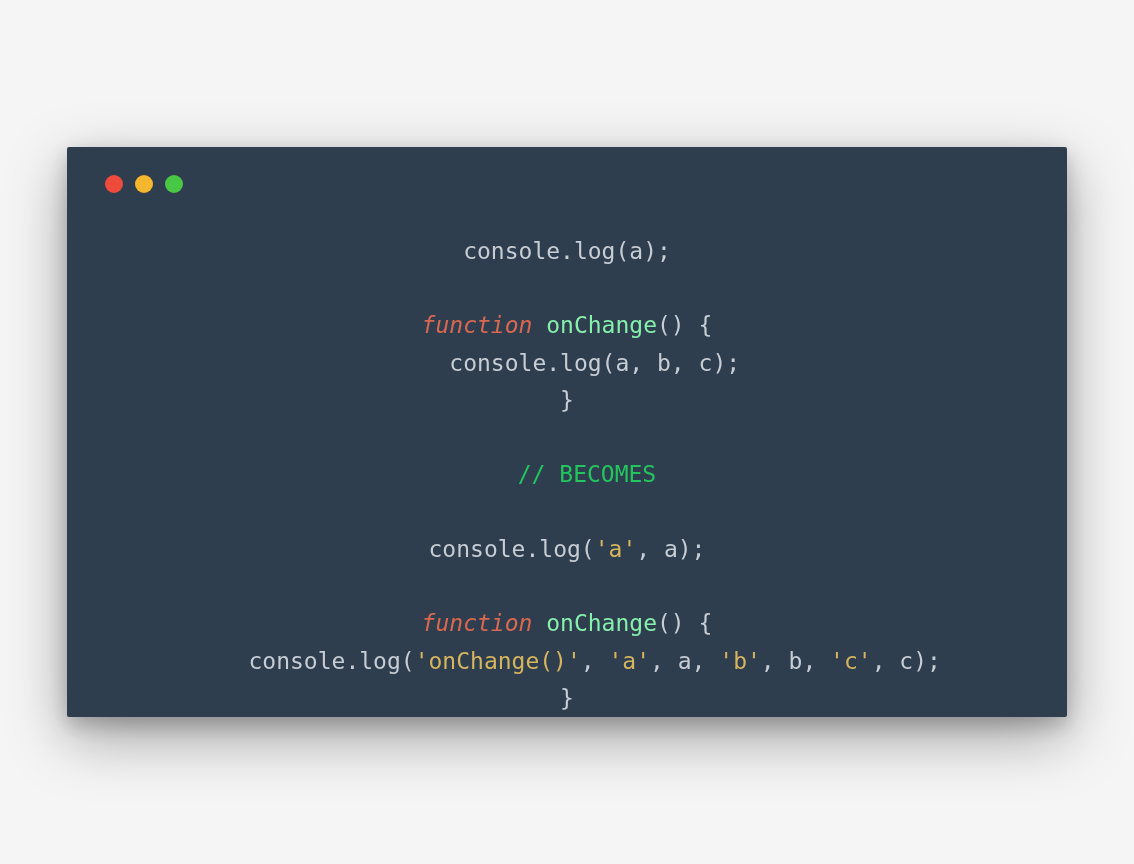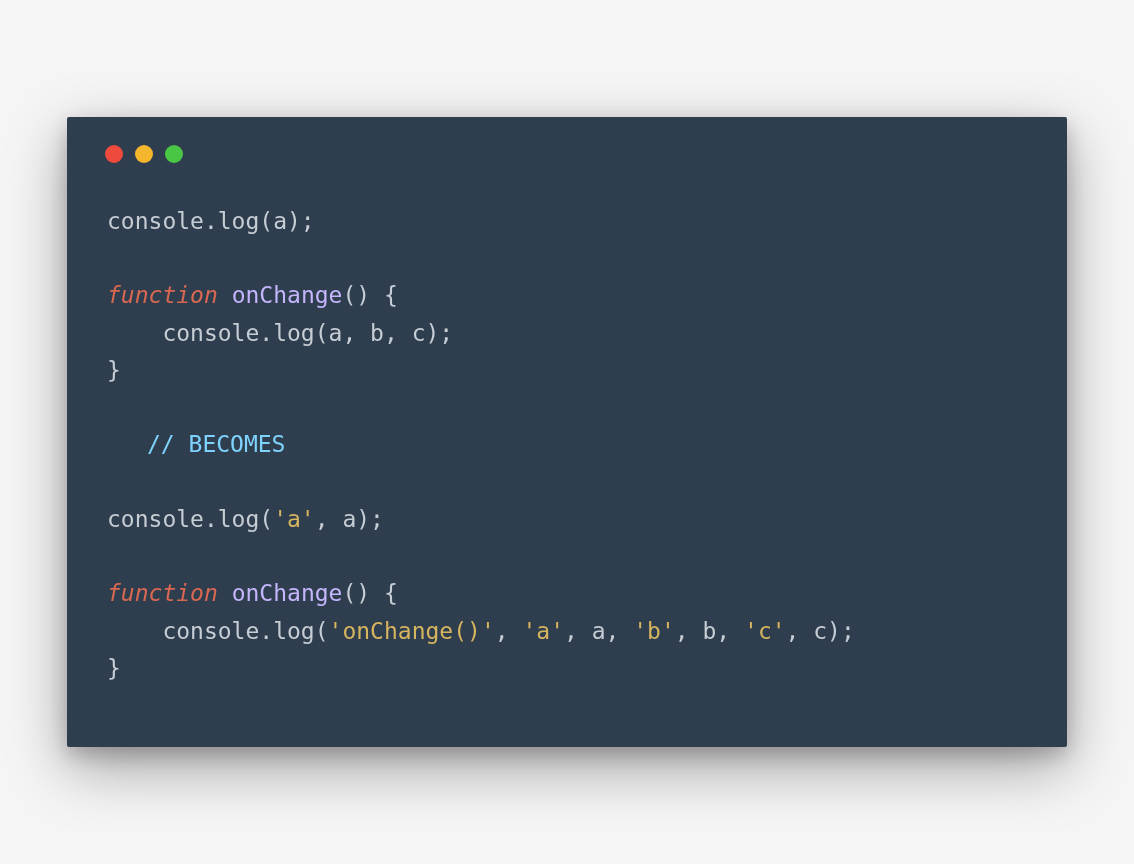--- a/index.html
+++ b/index.html
@@ -21,7 +21,7 @@
       background: #2f3e4e;
       border-radius: 2px;
       box-shadow: 0 20px 60px rgba(0,0,0,0.35), 0 8px 20px rgba(0,0,0,0.2);
-      padding-bottom: 60px;
+      text-align: center;
     }
     .titlebar {
       display: flex;

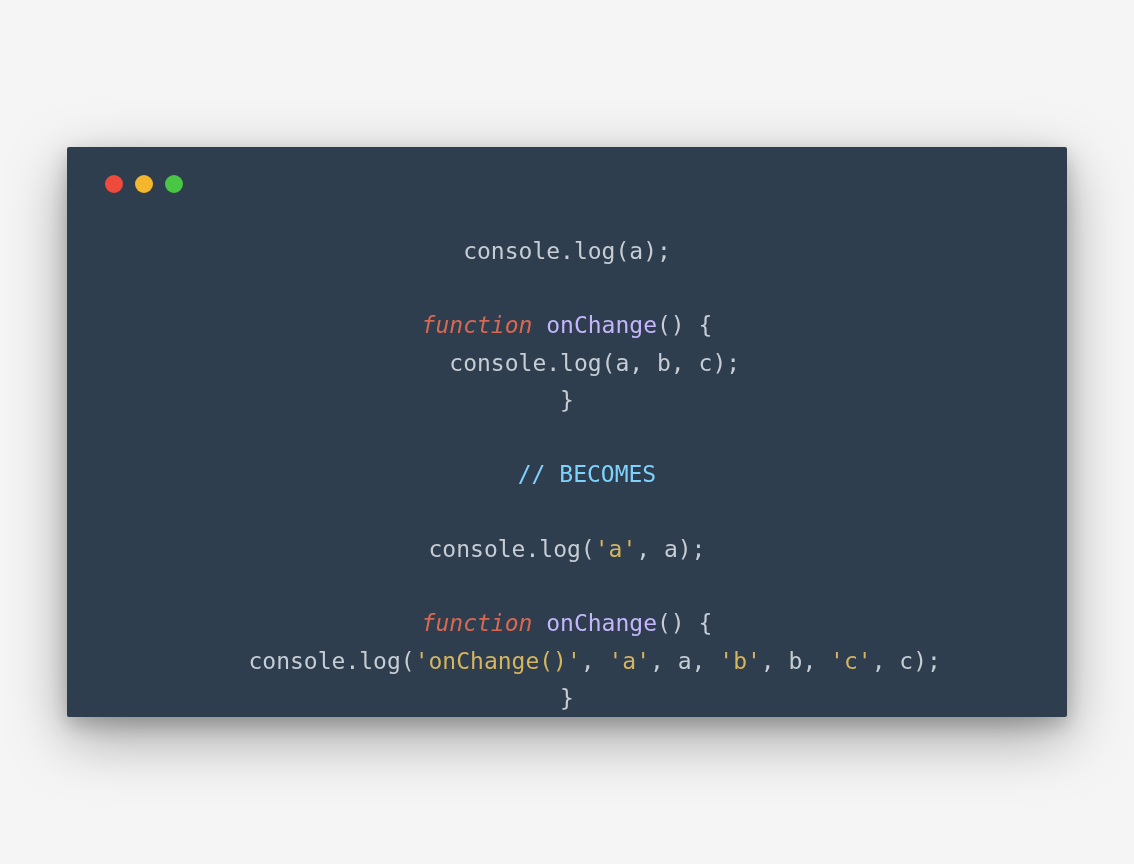--- a/index.html
+++ b/index.html
@@ -45,7 +45,7 @@
     }
     .tk-default { color: #c7cdd4; }
     .tk-keyword { color: #d86851; font-style: italic; }
-    .tk-func { color: #c4b5fd; }
+    .tk-func { color: #86efac; }
     .tk-string { color: #d6b55f; }
     .tk-comment { color: #7dd3fc; margin-left: 40px; }
   </style>

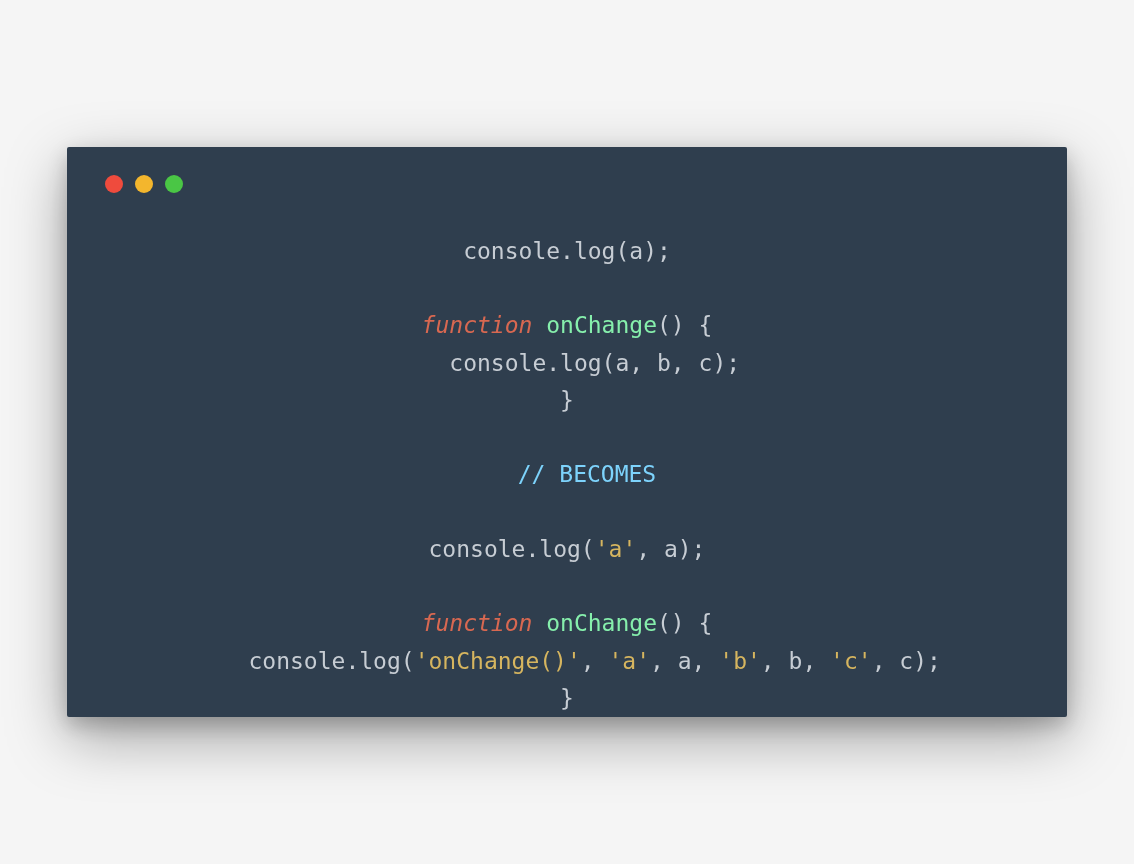--- a/index.html
+++ b/index.html
@@ -47,7 +47,7 @@
     .tk-keyword { color: #d86851; font-style: italic; }
     .tk-func { color: #86efac; }
     .tk-string { color: #d6b55f; }
-    .tk-comment { color: #7dd3fc; margin-left: 40px; }
+    .tk-comment { color: #22c55e; margin-left: 40px; }
   </style>
 </head>
 <body>

